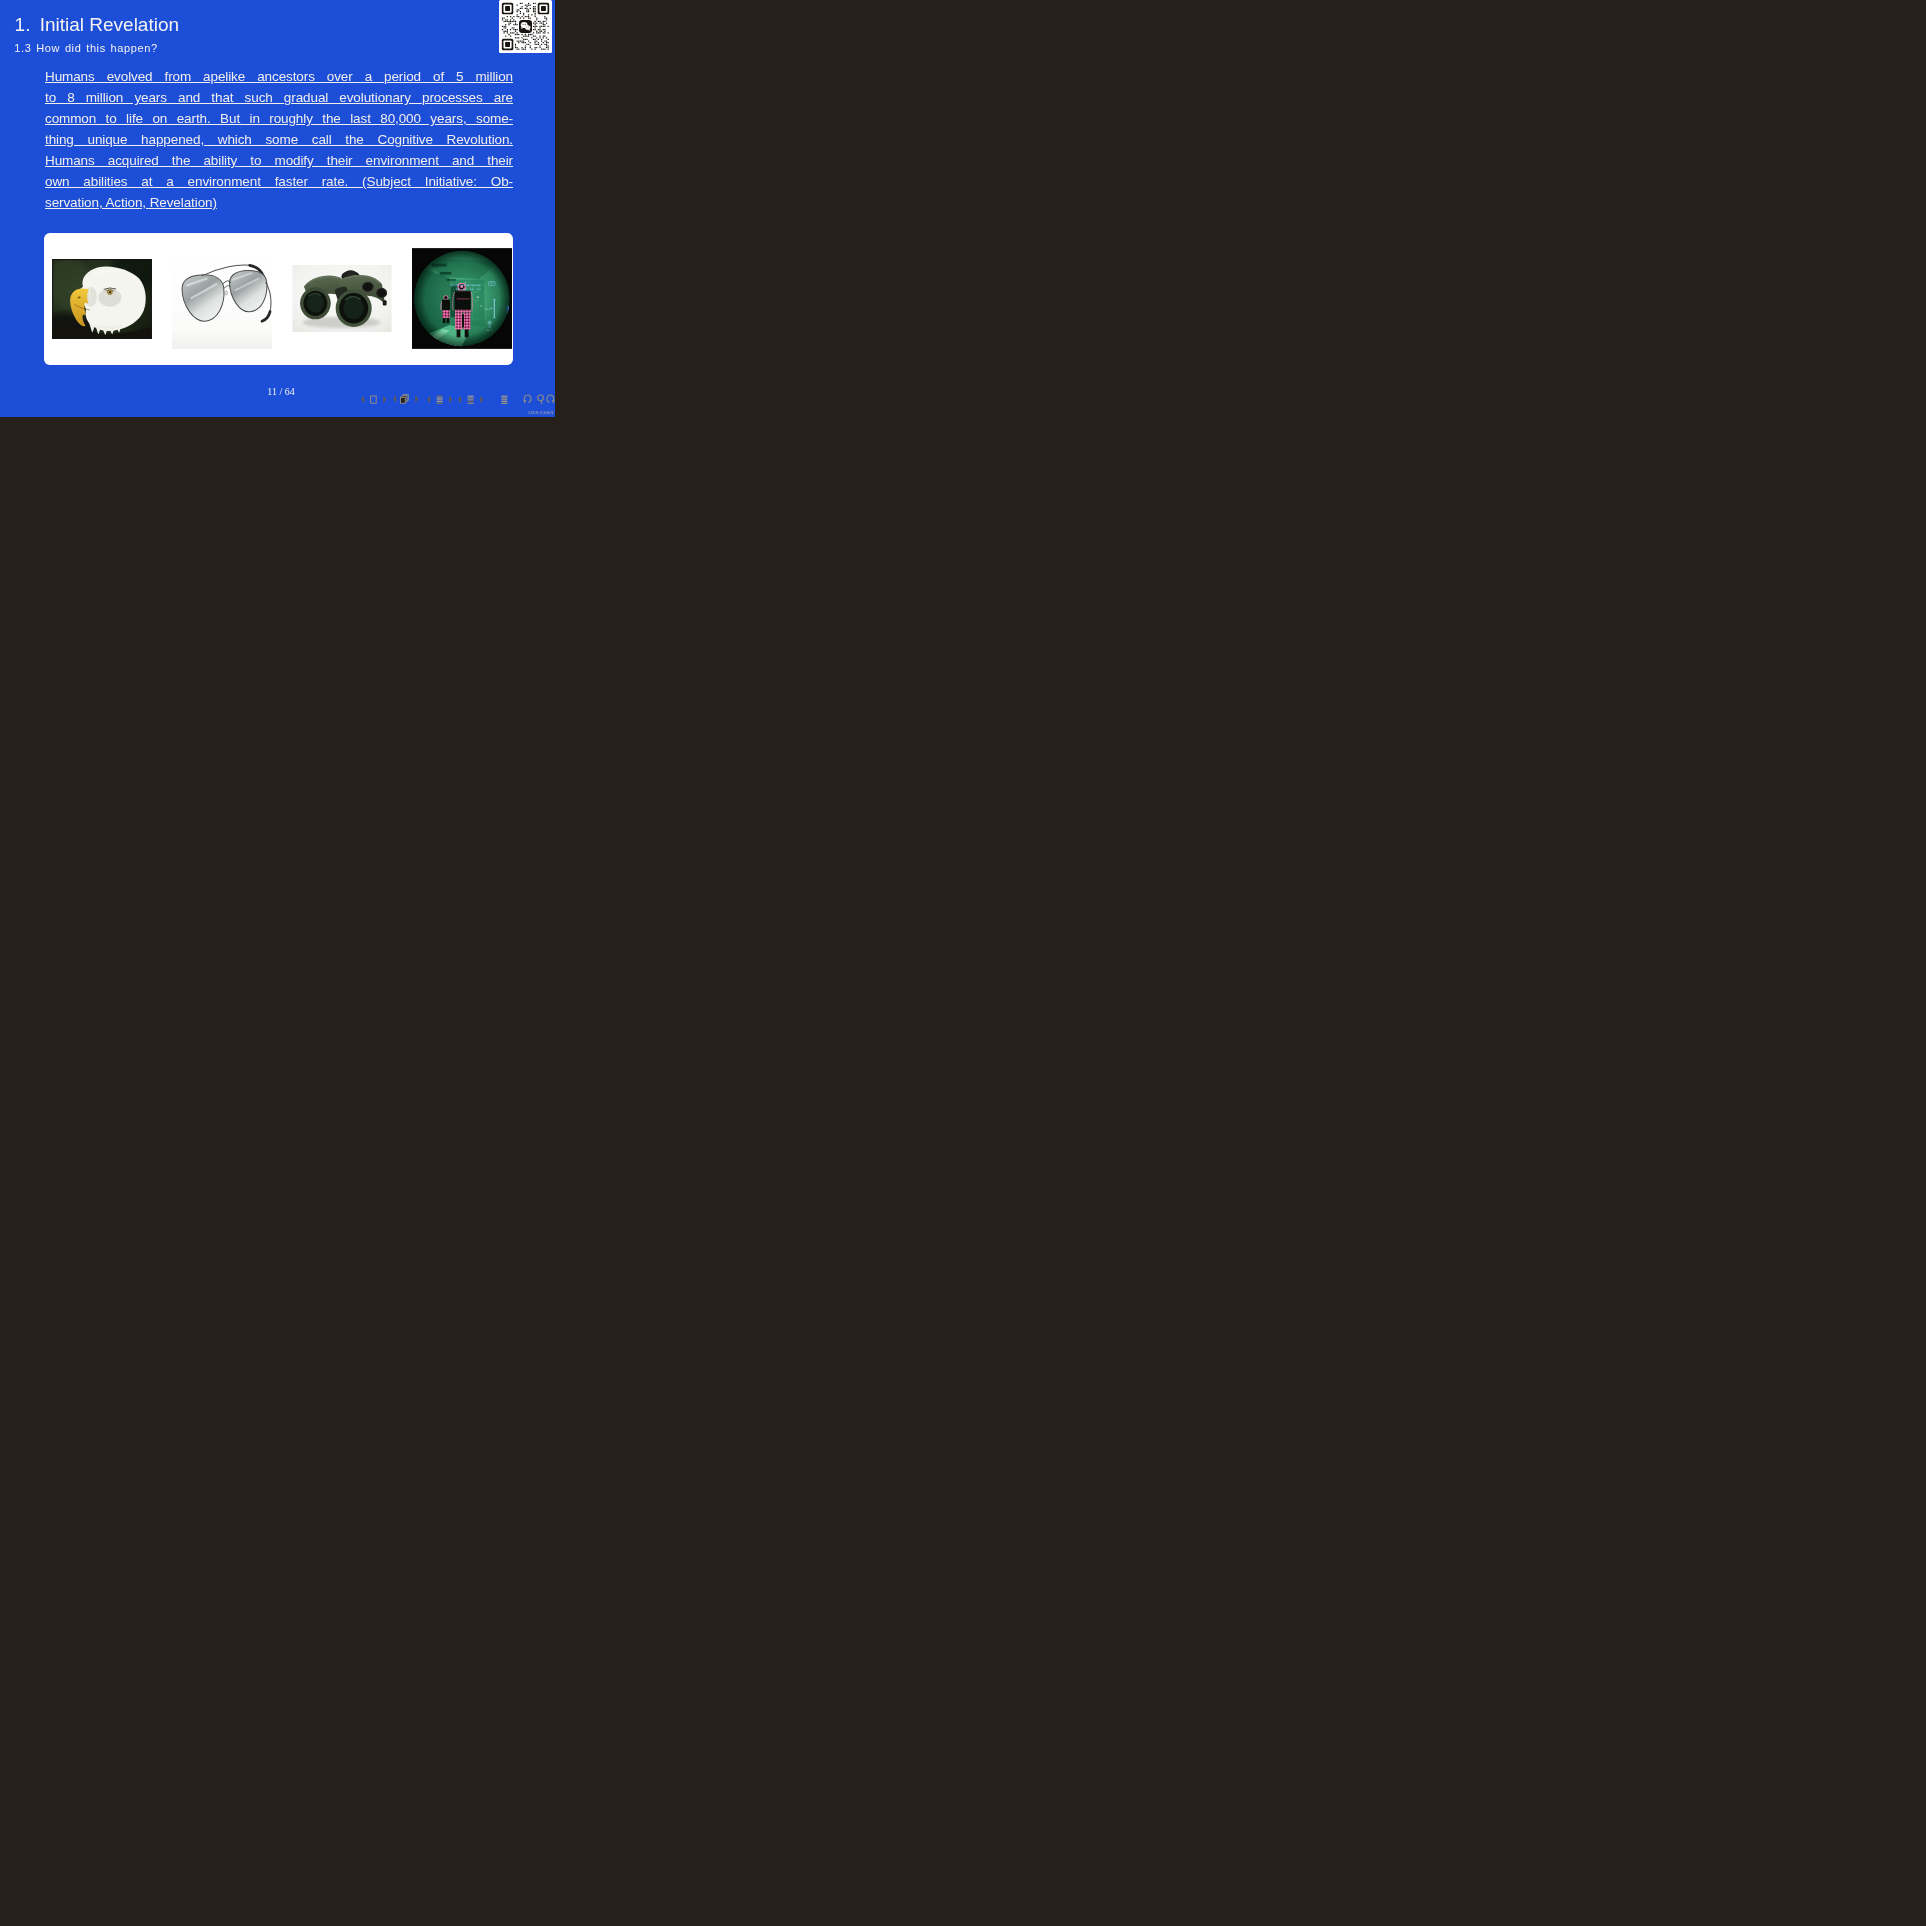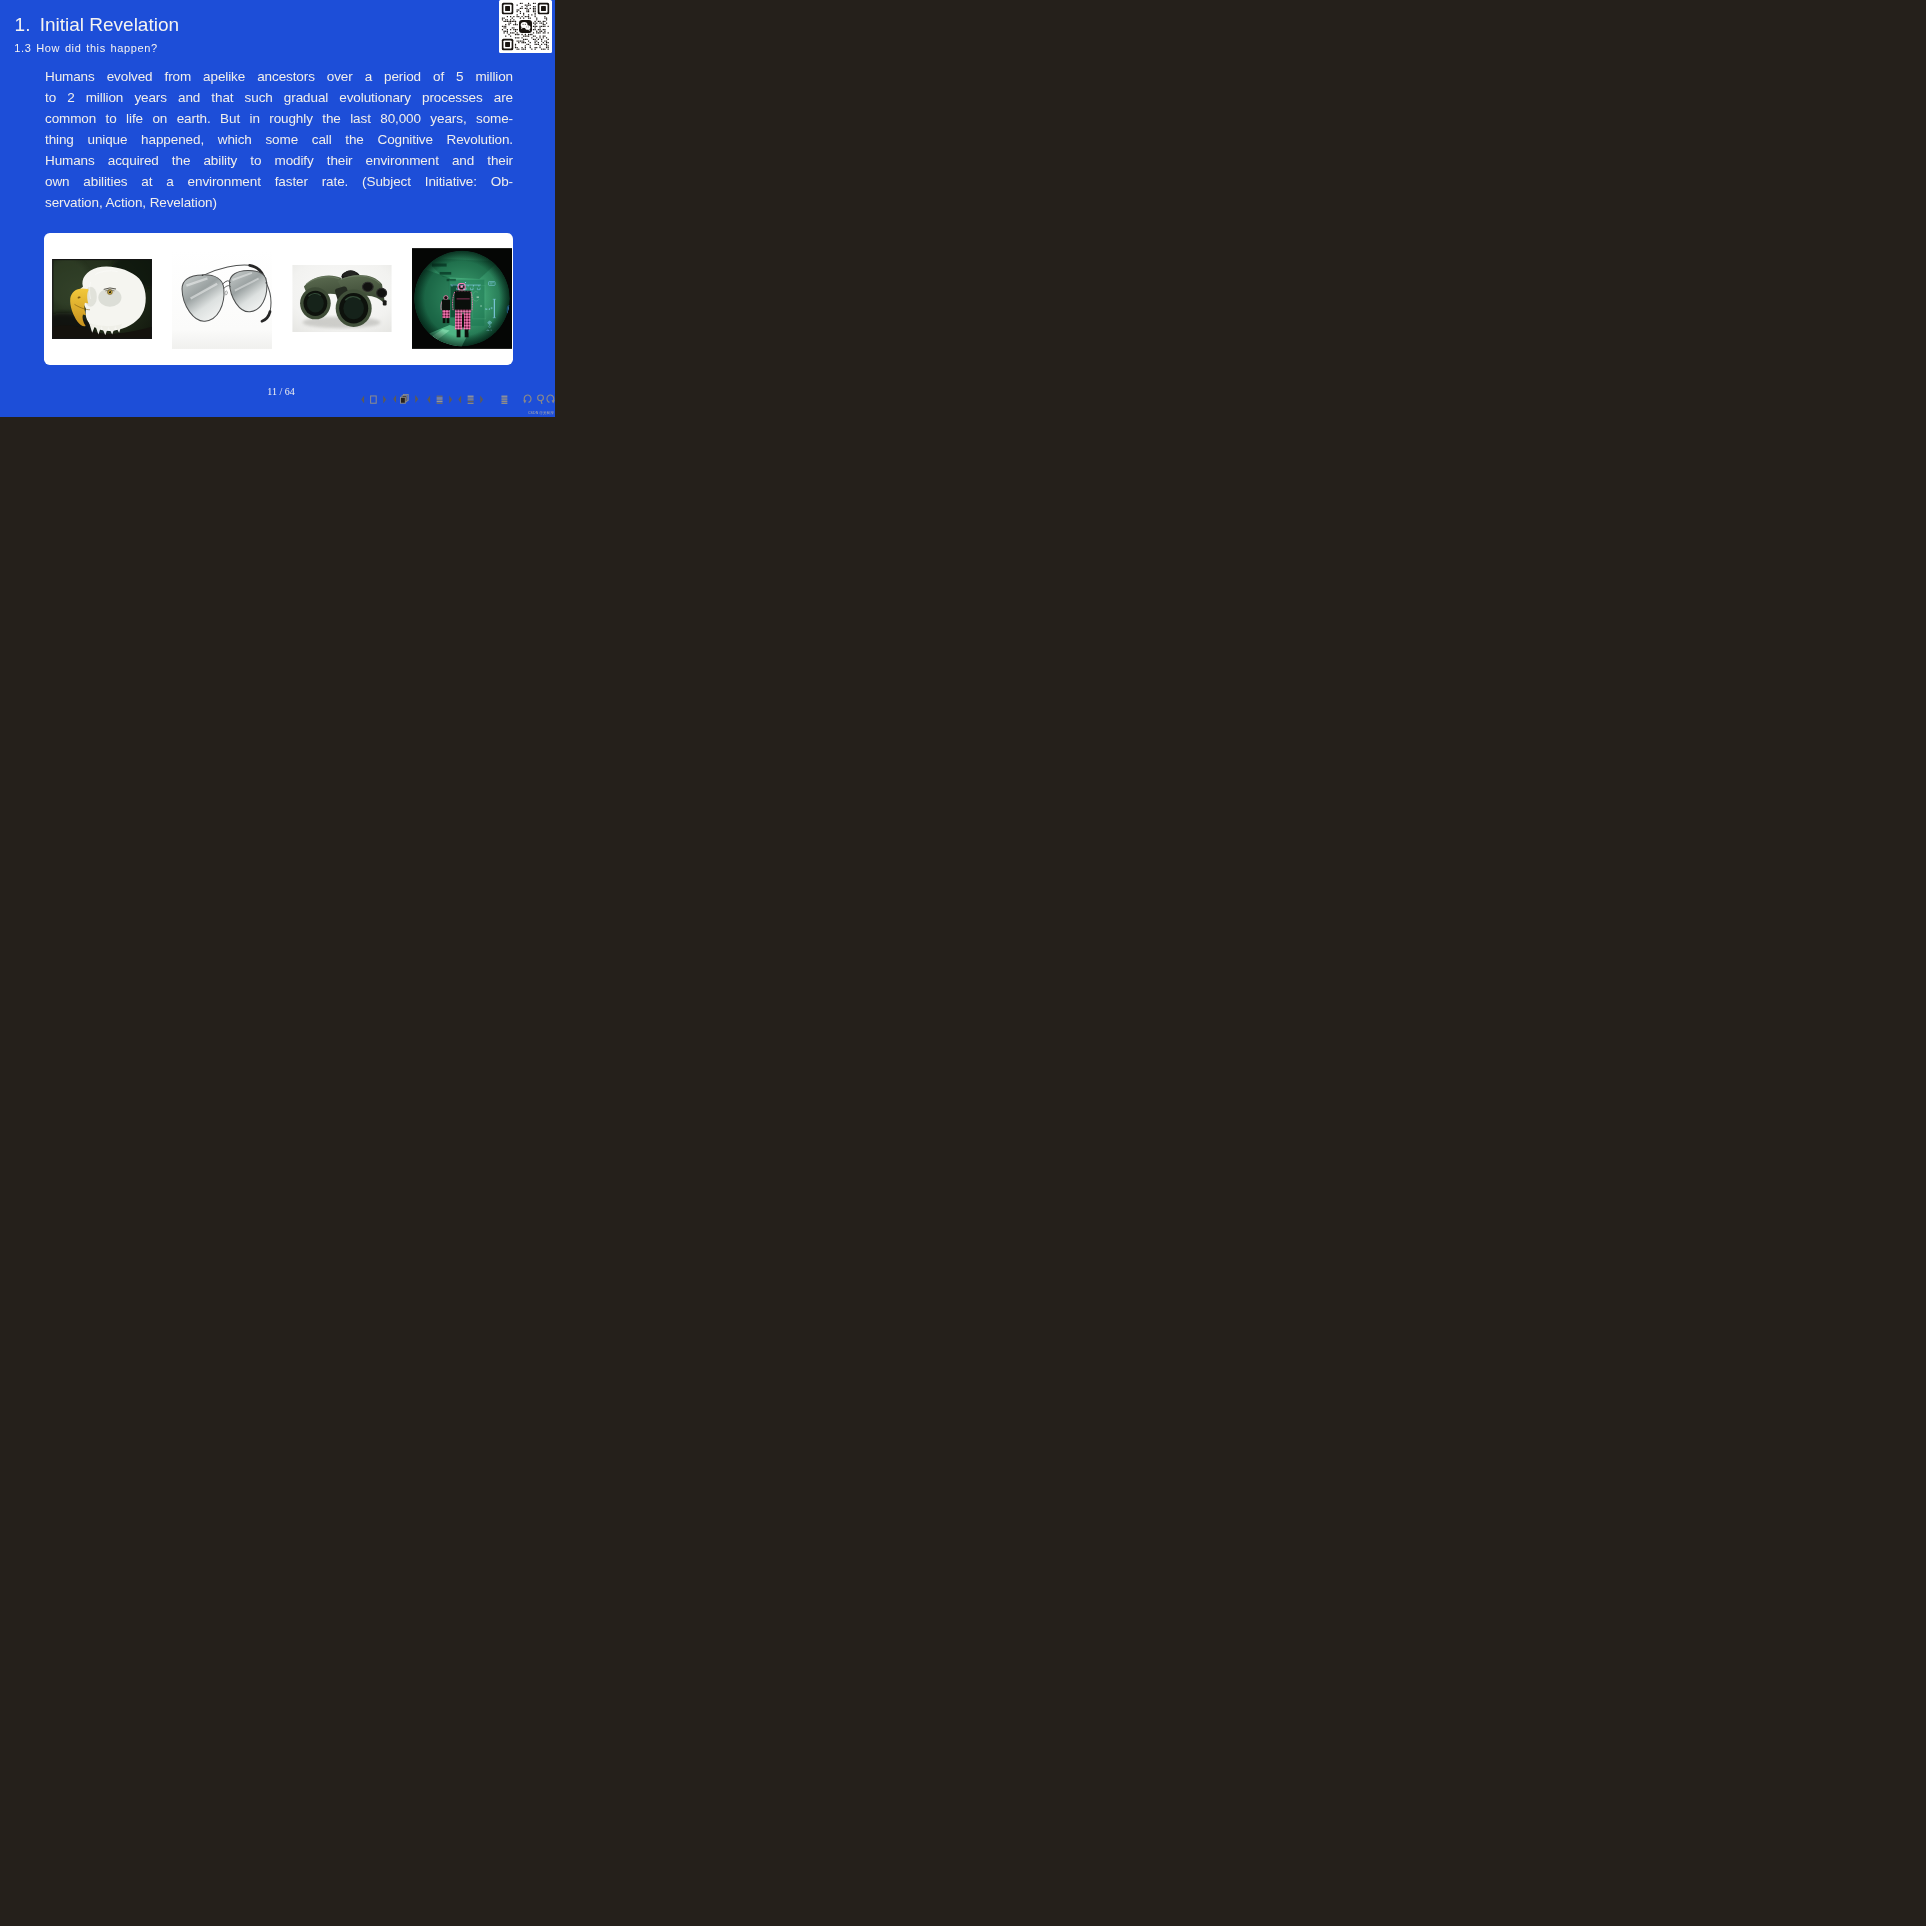--- a/index.html
+++ b/index.html
@@ -13,7 +13,7 @@
 
   
   .bodytext{position:absolute;left:45px;top:66px;width:468px;font-size:13.5px;line-height:21px;letter-spacing:-0.1px;color:#f1efec;}
-  .bodytext .line{text-align:justify;text-align-last:justify;height:21px;overflow:hidden;}
+  .bodytext .line{text-align:justify;text-align-last:justify;height:21px;overflow:hidden;text-decoration:underline;}
   .bodytext .line.last{text-align-last:left;}
 
   

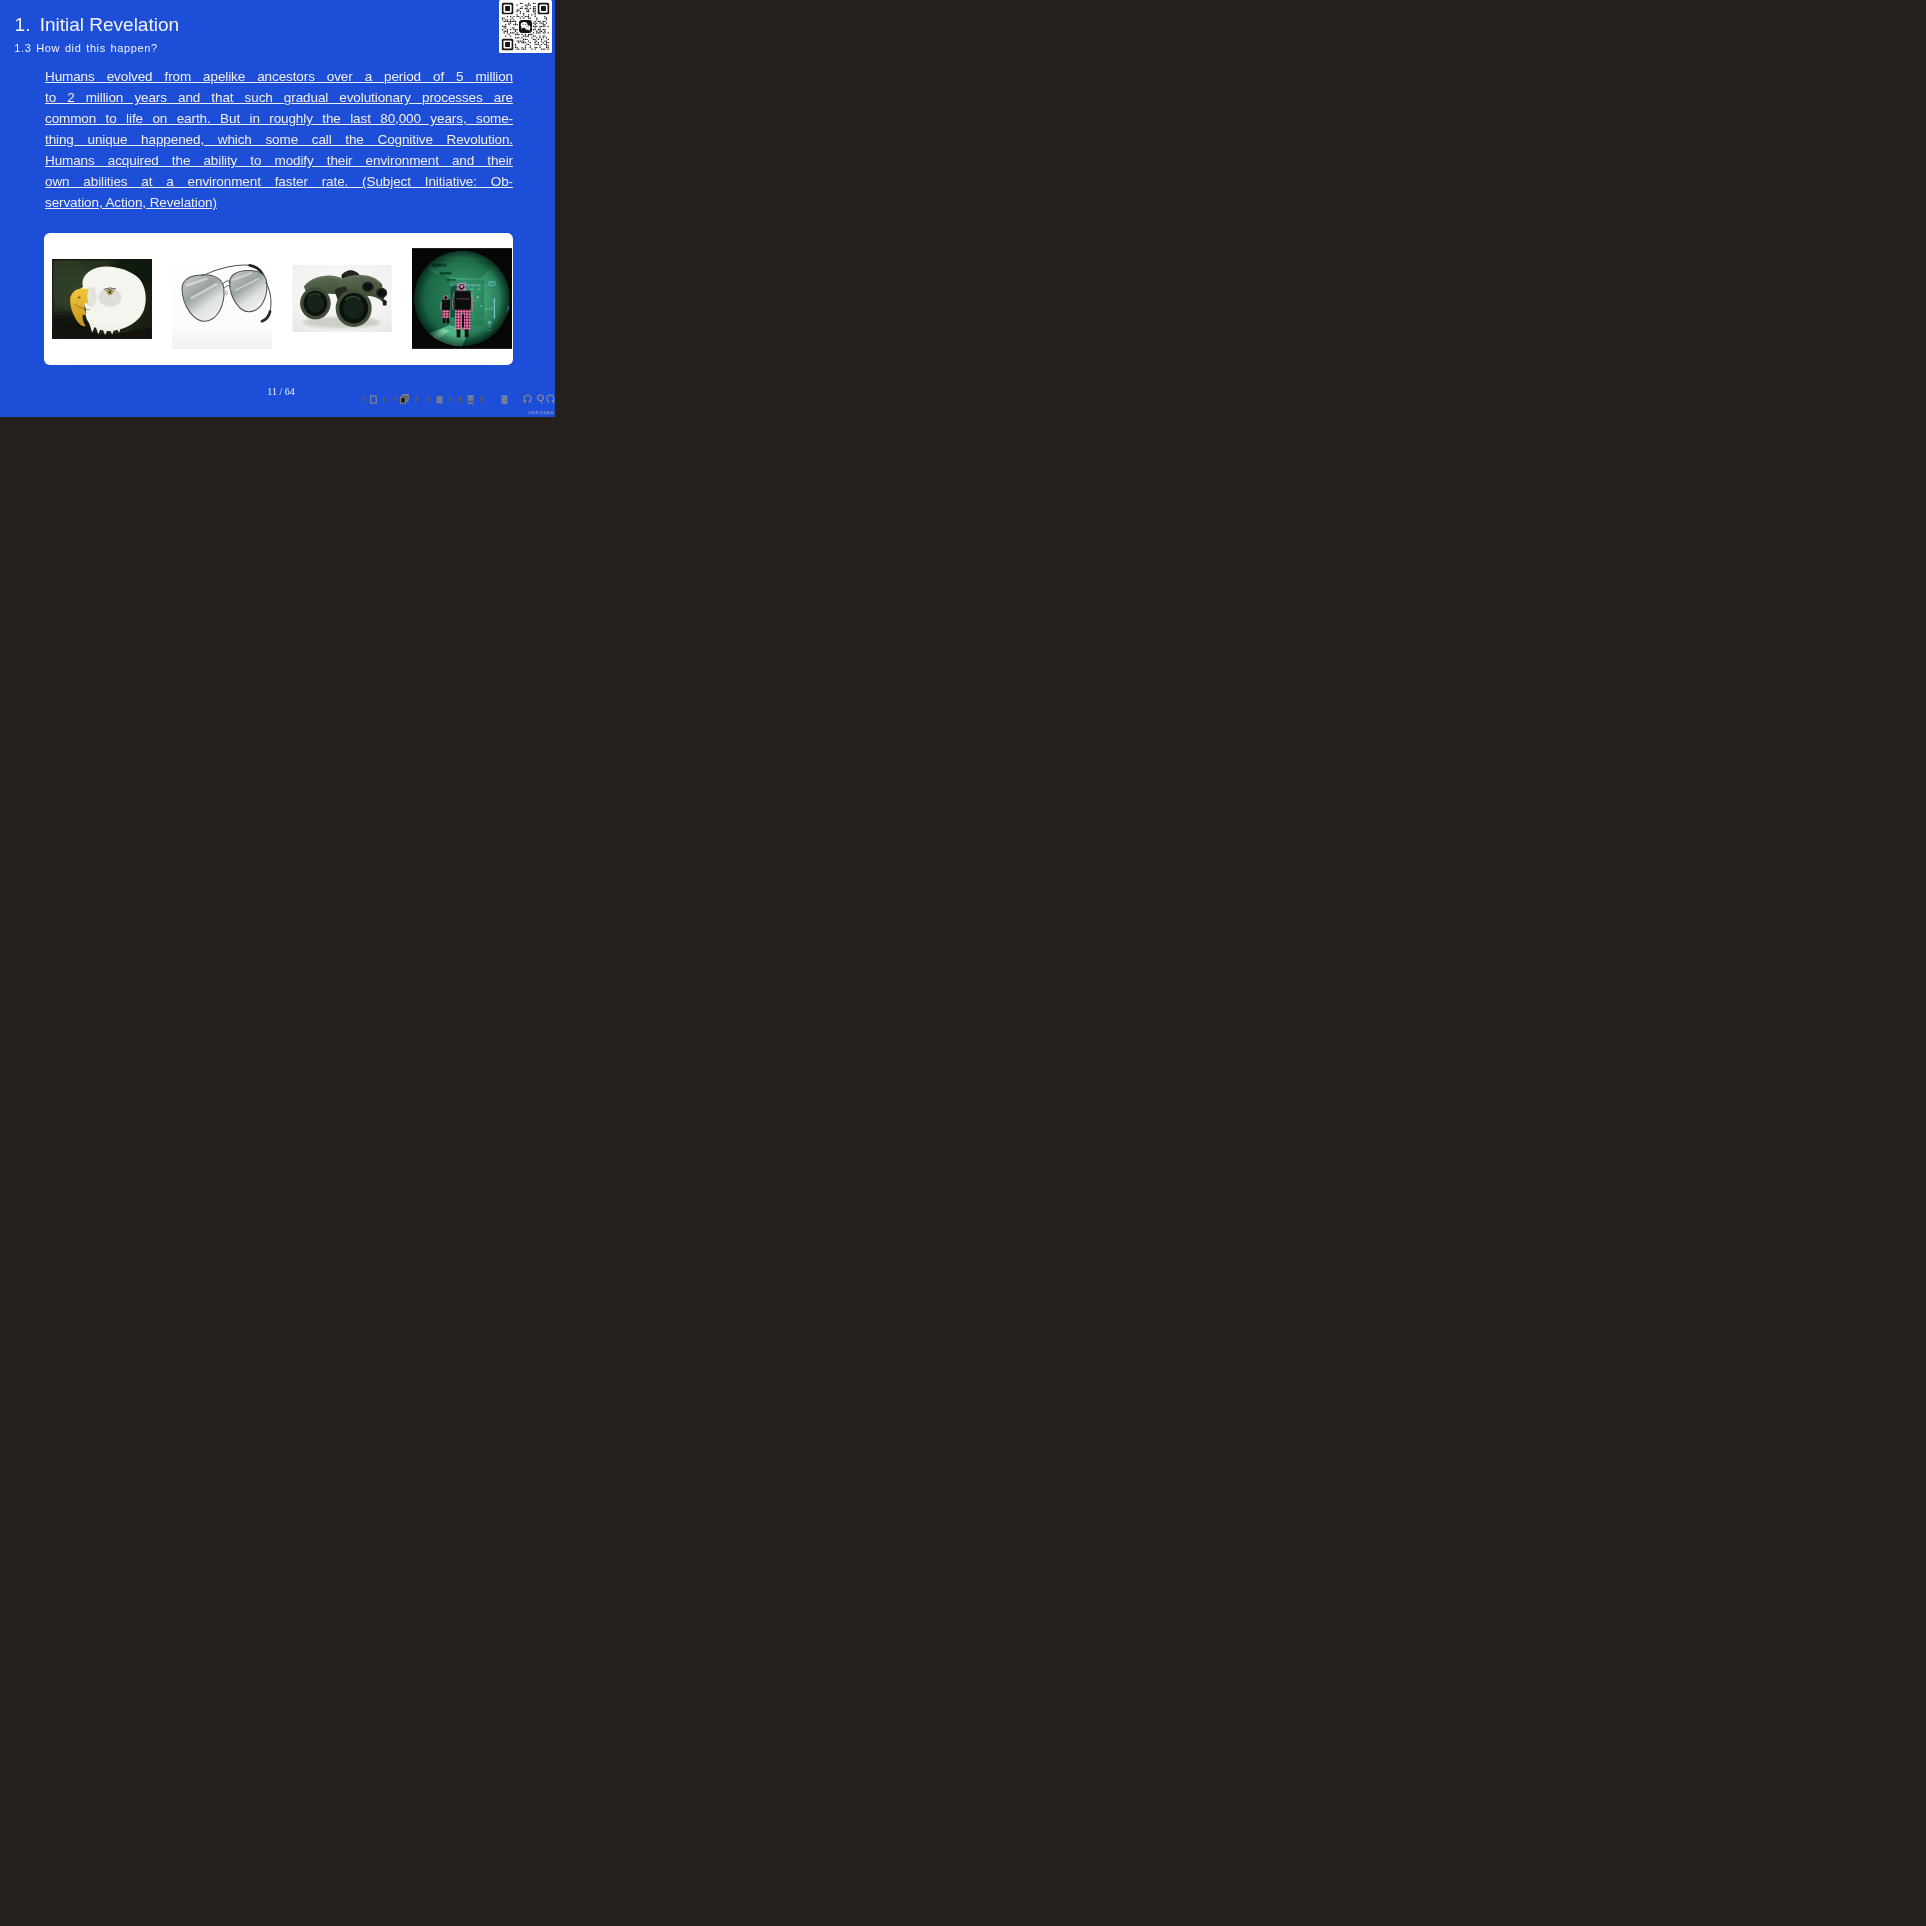--- a/index.html
+++ b/index.html
@@ -51,7 +51,7 @@
 
   <div class="bodytext">
     <div class="line">Humans evolved from apelike ancestors over a period of 5 million</div>
-    <div class="line">to 2 million years and that such gradual evolutionary processes are</div>
+    <div class="line">to 8 million years and that such gradual evolutionary processes are</div>
     <div class="line">common to life on earth. But in roughly the last 80,000 years, some-</div>
     <div class="line">thing unique happened, which some call the Cognitive Revolution.</div>
     <div class="line">Humans acquired the ability to modify their environment and their</div>

